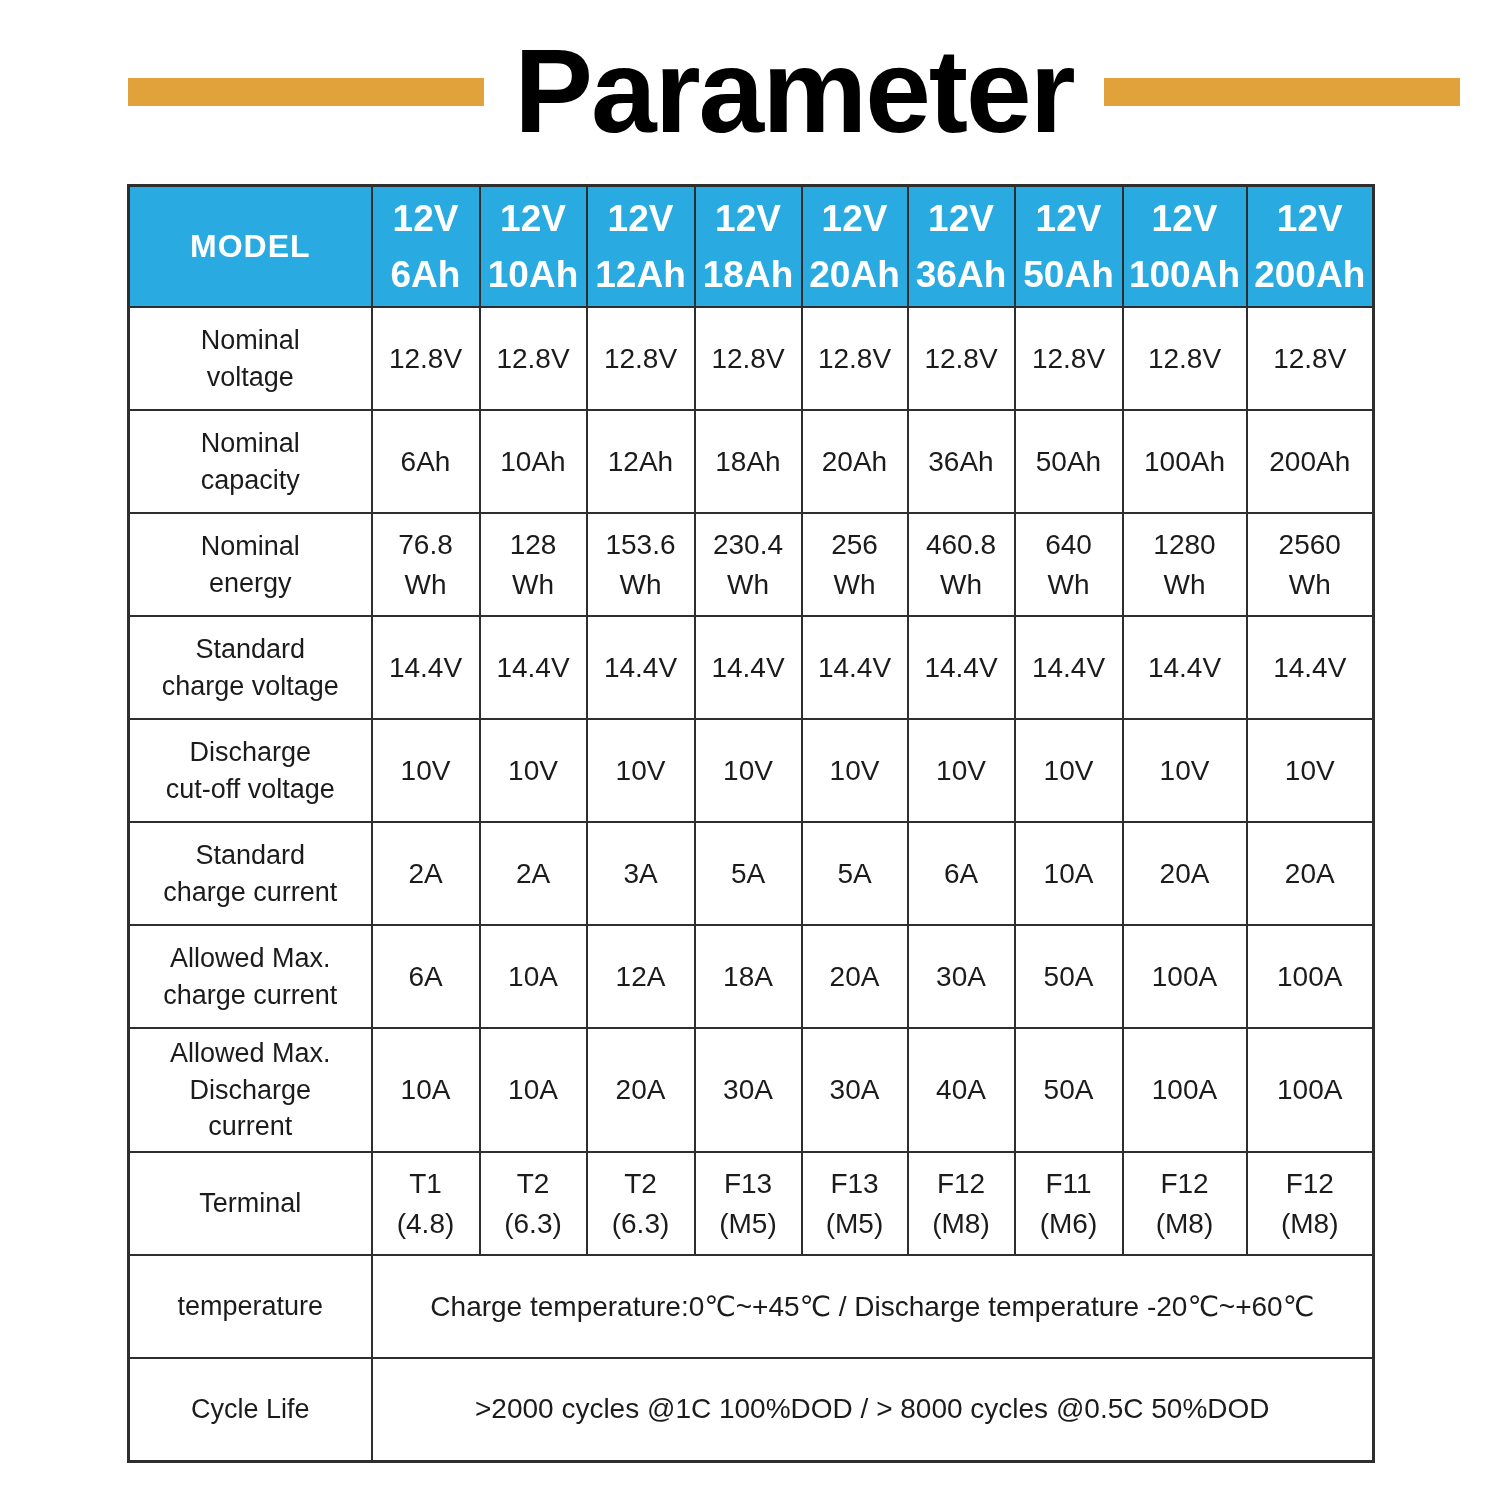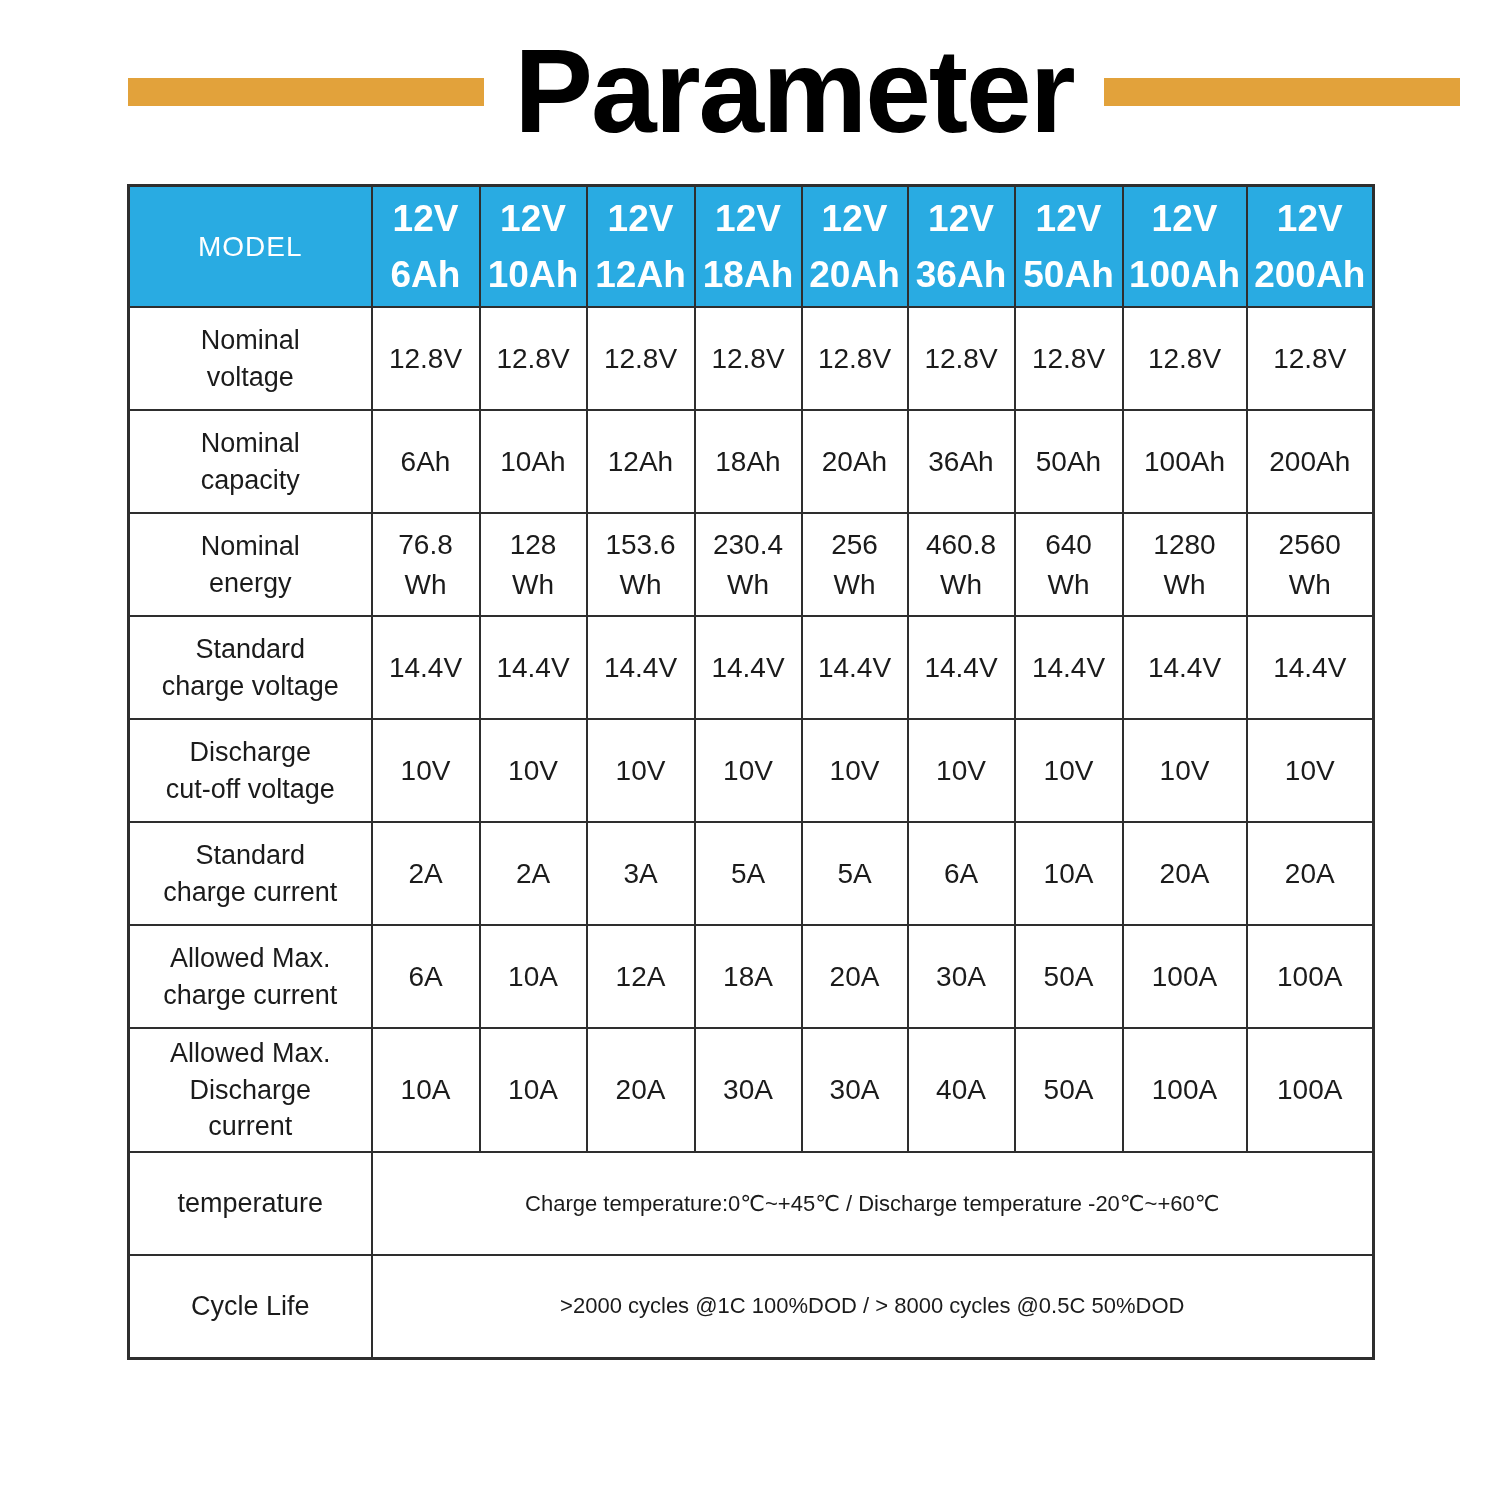--- a/index.html
+++ b/index.html
@@ -58,8 +58,8 @@
   .model-label-cell{
     background:var(--header-bg);
     color:var(--header-text);
-    font-size:28px;
-    font-weight:normal;
+    font-size:32px;
+    font-weight:bold;
     letter-spacing:1px;
   }
   .model-cell{

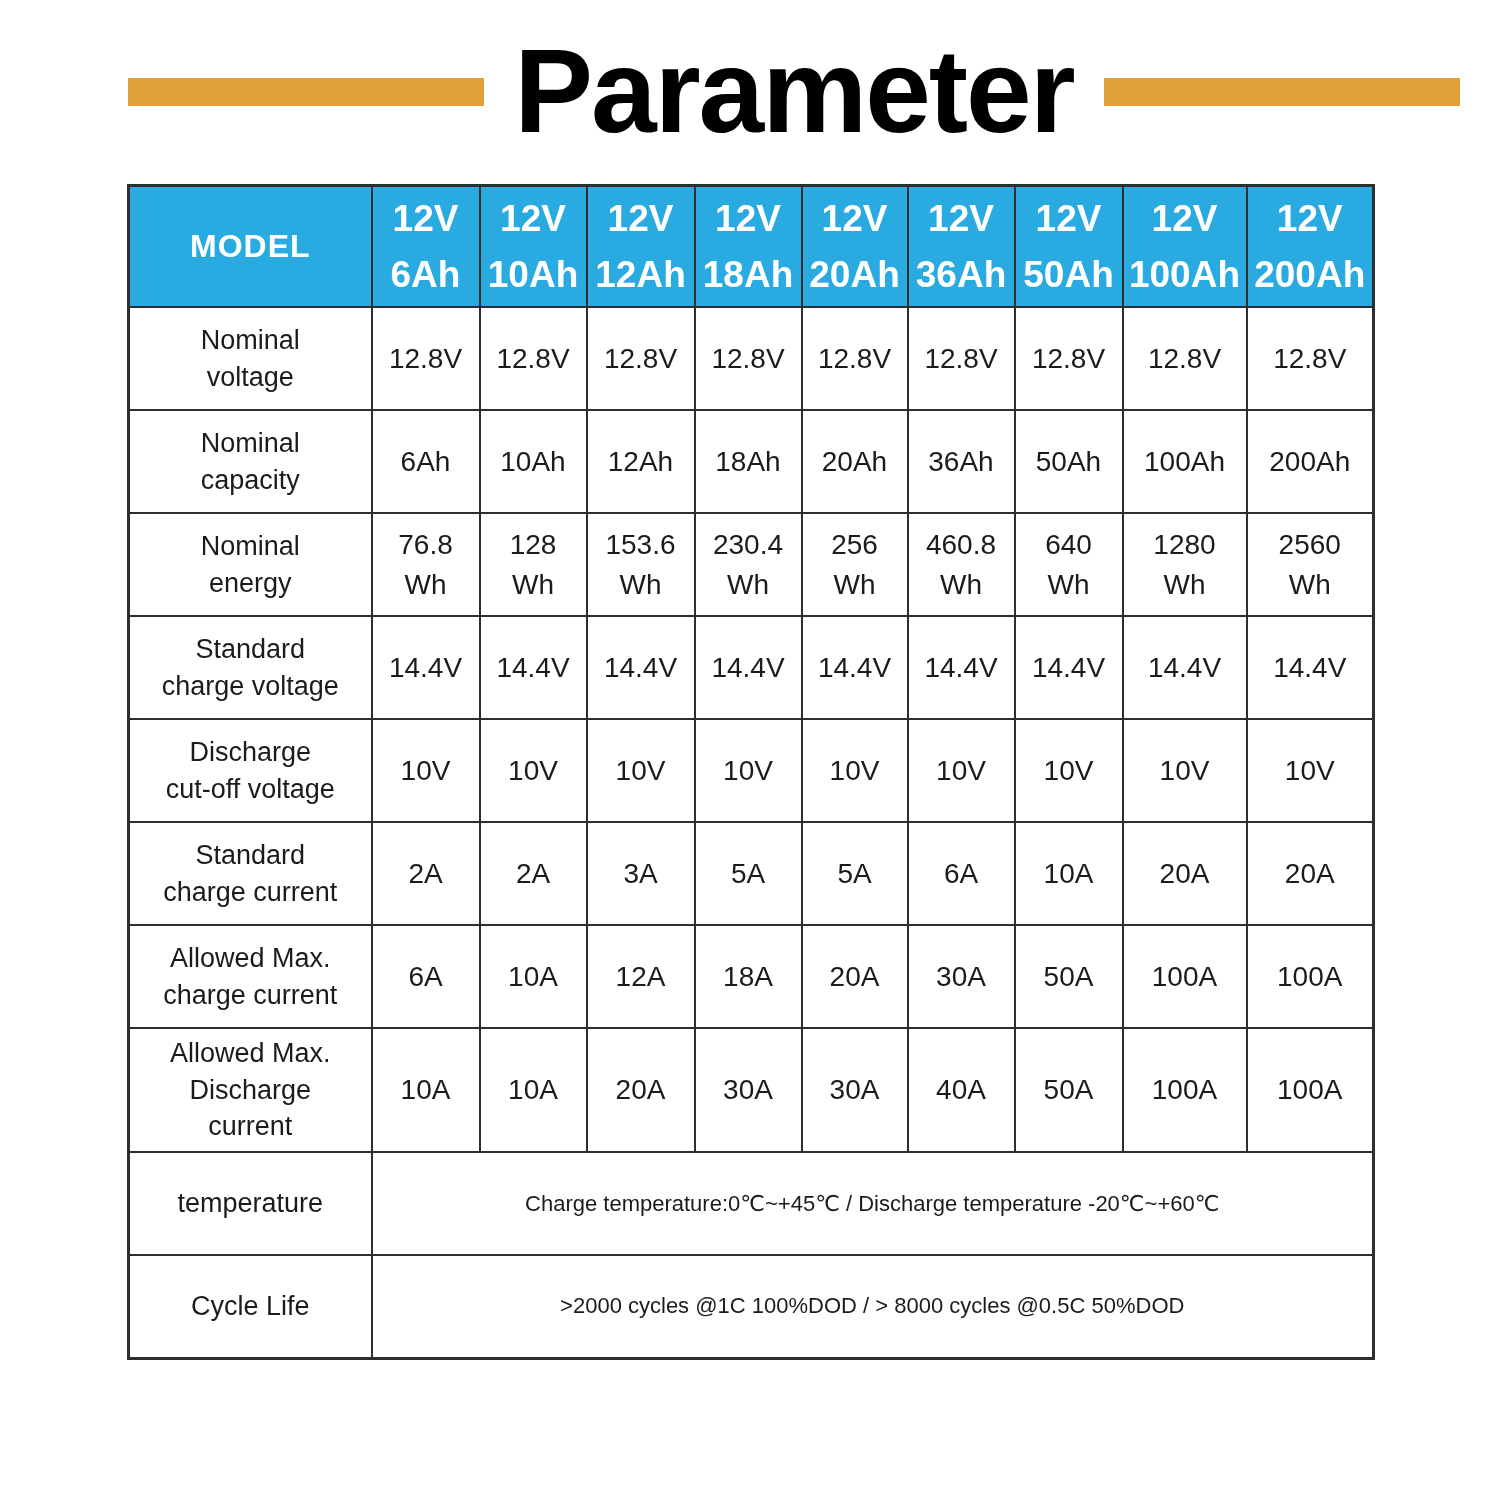--- a/index.html
+++ b/index.html
@@ -244,6 +244,27 @@
         <td class="value-cell">100A</td>
       </tr>
       <tr>
+        <td class="label-cell">Terminal</td>
+        <td class="value-cell">T1
+(4.8)</td>
+        <td class="value-cell">T2
+(6.3)</td>
+        <td class="value-cell">T2
+(6.3)</td>
+        <td class="value-cell">F13
+(M5)</td>
+        <td class="value-cell">F13
+(M5)</td>
+        <td class="value-cell">F12
+(M8)</td>
+        <td class="value-cell">F11
+(M6)</td>
+        <td class="value-cell">F12
+(M8)</td>
+        <td class="value-cell">F12
+(M8)</td>
+      </tr>
+      <tr>
         <td class="label-cell">temperature</td>
         <td colspan="9" class="merged-cell">Charge temperature:0℃~+45℃ / Discharge temperature -20℃~+60℃</td>
       </tr>

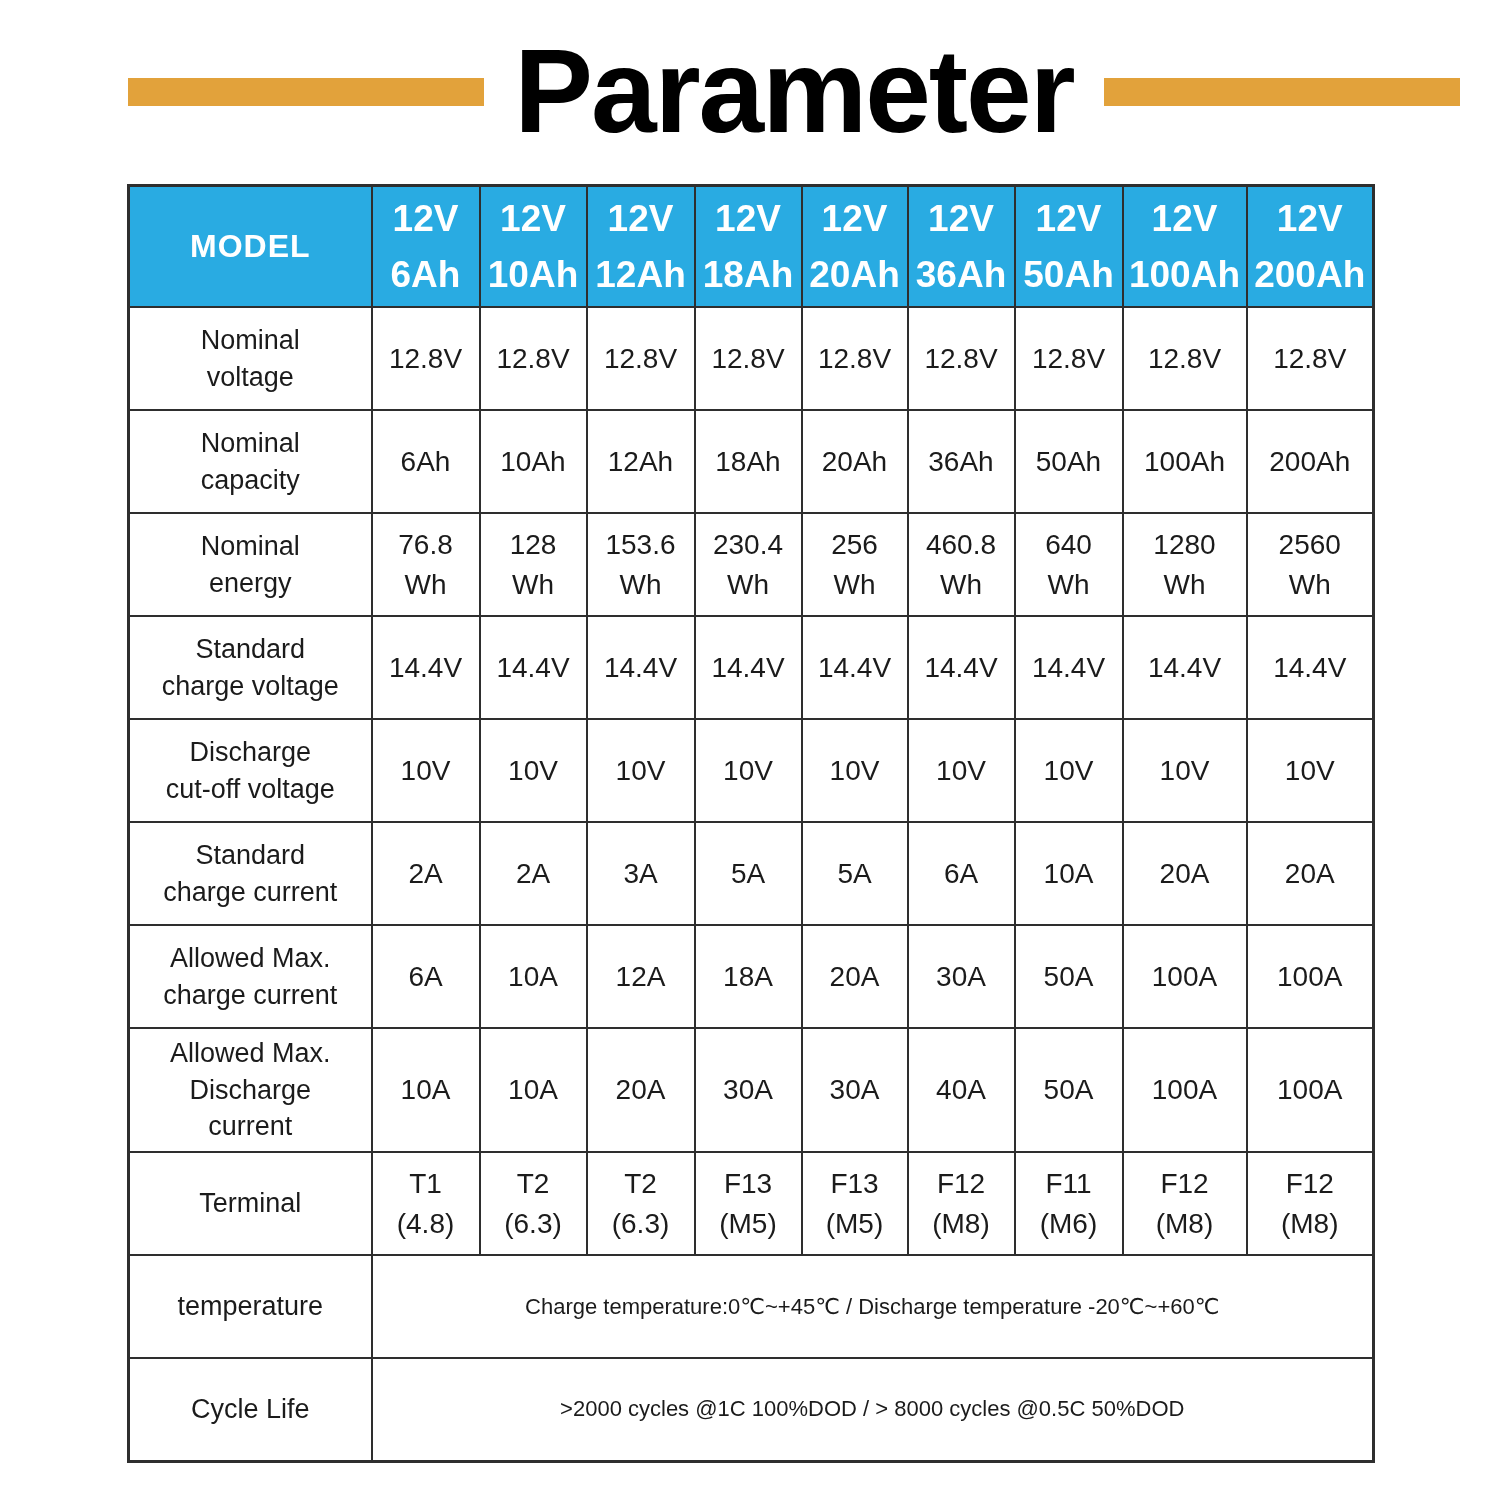--- a/index.html
+++ b/index.html
@@ -78,7 +78,7 @@
     line-height:1.4;
   }
   .merged-cell{
-    font-size:22px;
+    font-size:28px;
     white-space:pre-wrap;
     border-radius:12px;
   }

